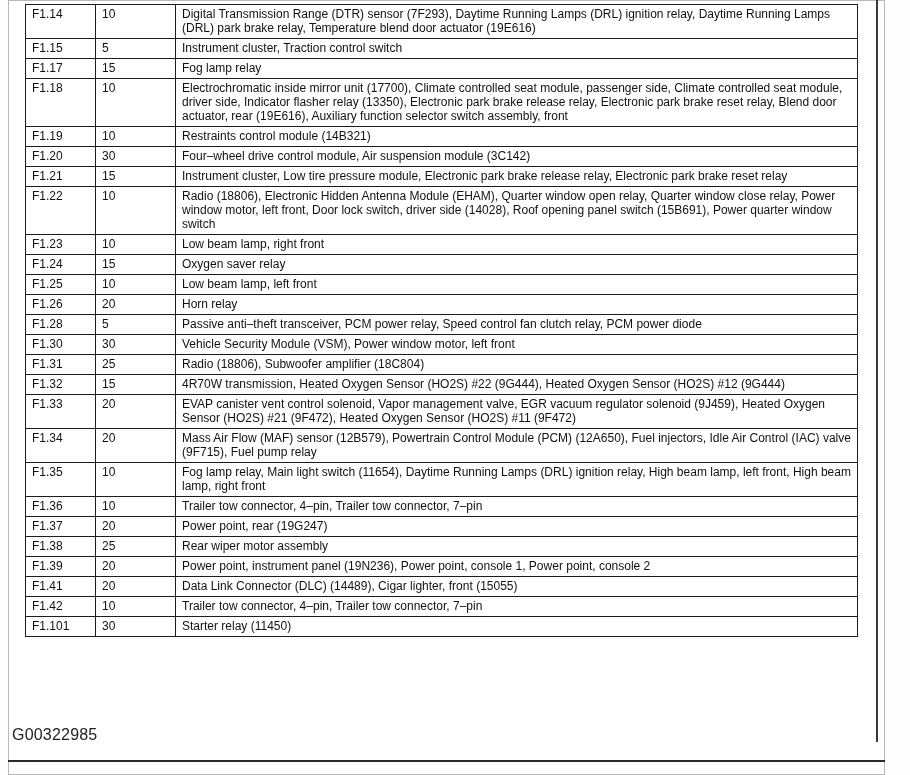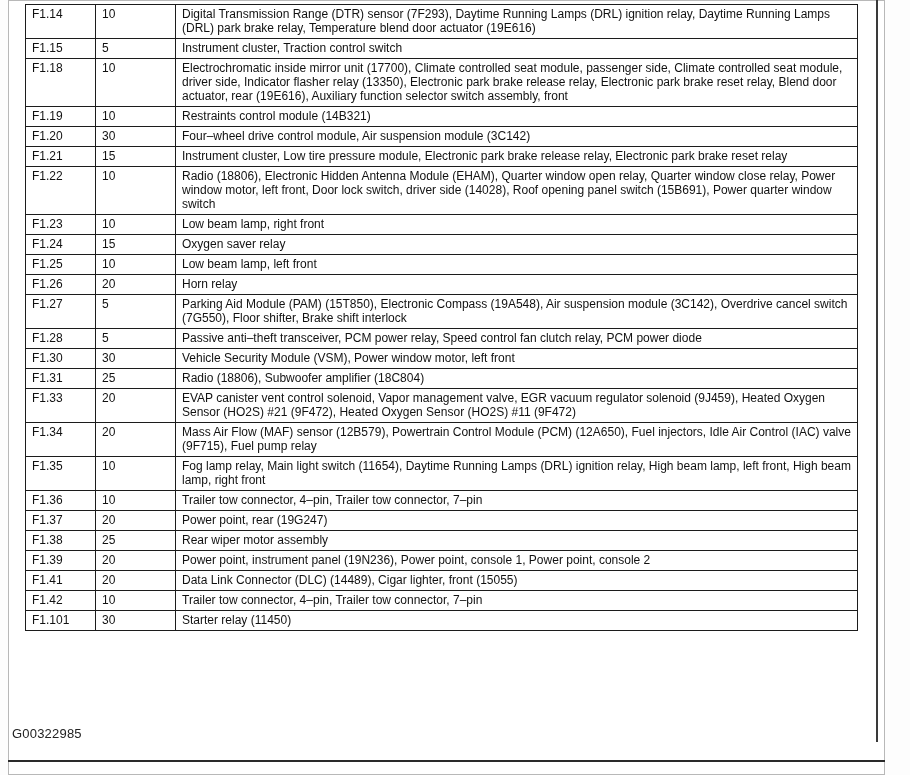--- a/index.html
+++ b/index.html
@@ -85,6 +85,11 @@
         <td class="col-desc">Instrument cluster, Traction control switch</td>
       </tr>
       <tr>
+        <td class="col-fuse">F1.17</td>
+        <td class="col-amps">15</td>
+        <td class="col-desc">Fog lamp relay</td>
+      </tr>
+      <tr>
         <td class="col-fuse">F1.18</td>
         <td class="col-amps">10</td>
         <td class="col-desc">Electrochromatic inside mirror unit (17700), Climate controlled seat module, passenger side, Climate controlled seat module, driver side, Indicator flasher relay (13350), Electronic park brake release relay, Electronic park brake reset relay, Blend door actuator, rear (19E616), Auxiliary function selector switch assembly, front</td>

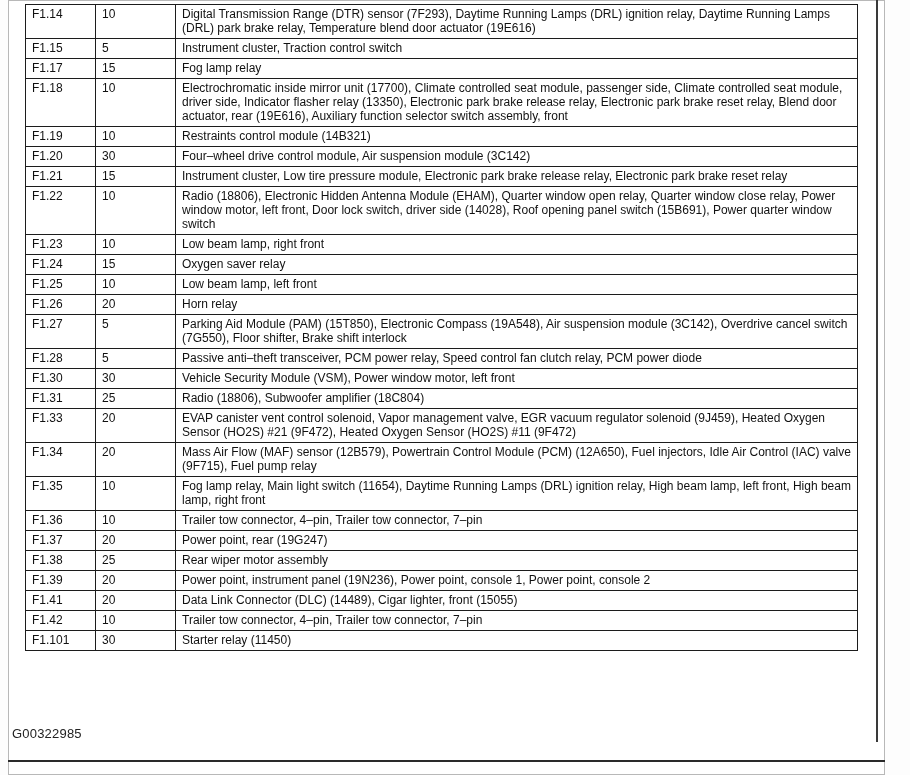--- a/index.html
+++ b/index.html
@@ -135,11 +135,6 @@
         <td class="col-desc">Horn relay</td>
       </tr>
       <tr>
-        <td class="col-fuse">F1.27</td>
-        <td class="col-amps">5</td>
-        <td class="col-desc">Parking Aid Module (PAM) (15T850), Electronic Compass (19A548), Air suspension module (3C142), Overdrive cancel switch (7G550), Floor shifter, Brake shift interlock</td>
-      </tr>
-      <tr>
         <td class="col-fuse">F1.28</td>
         <td class="col-amps">5</td>
         <td class="col-desc">Passive anti–theft transceiver, PCM power relay, Speed control fan clutch relay, PCM power diode</td>

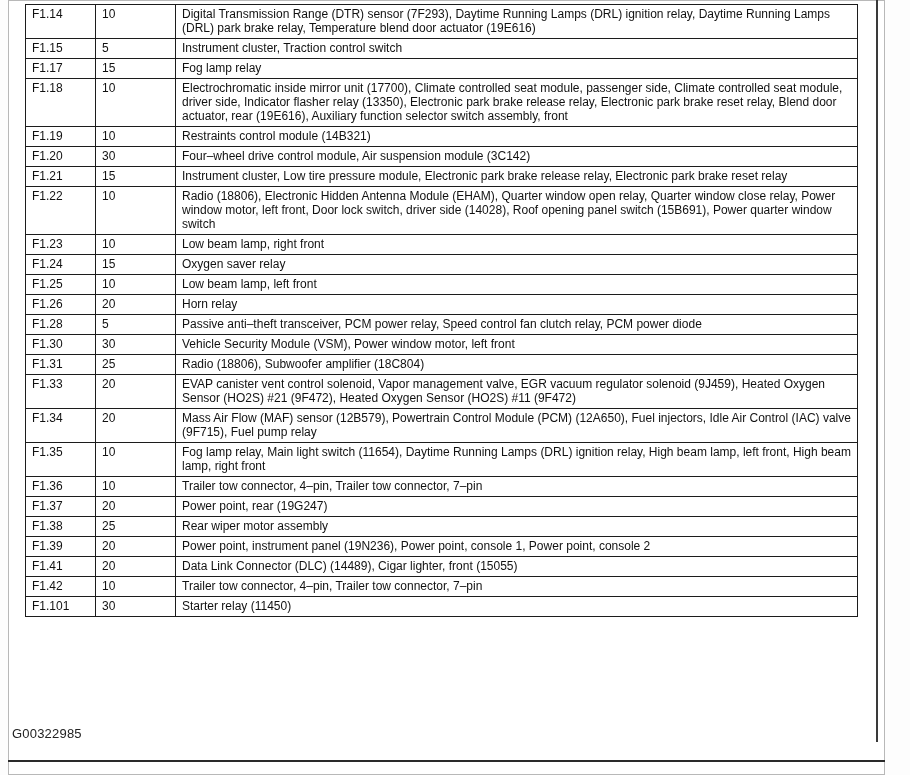--- a/index.html
+++ b/index.html
@@ -150,6 +150,11 @@
         <td class="col-desc">Radio (18806), Subwoofer amplifier (18C804)</td>
       </tr>
       <tr>
+        <td class="col-fuse">F1.32</td>
+        <td class="col-amps">15</td>
+        <td class="col-desc">4R70W transmission, Heated Oxygen Sensor (HO2S) #22 (9G444), Heated Oxygen Sensor (HO2S) #12 (9G444)</td>
+      </tr>
+      <tr>
         <td class="col-fuse">F1.33</td>
         <td class="col-amps">20</td>
         <td class="col-desc">EVAP canister vent control solenoid, Vapor management valve, EGR vacuum regulator solenoid (9J459), Heated Oxygen Sensor (HO2S) #21 (9F472), Heated Oxygen Sensor (HO2S) #11 (9F472)</td>

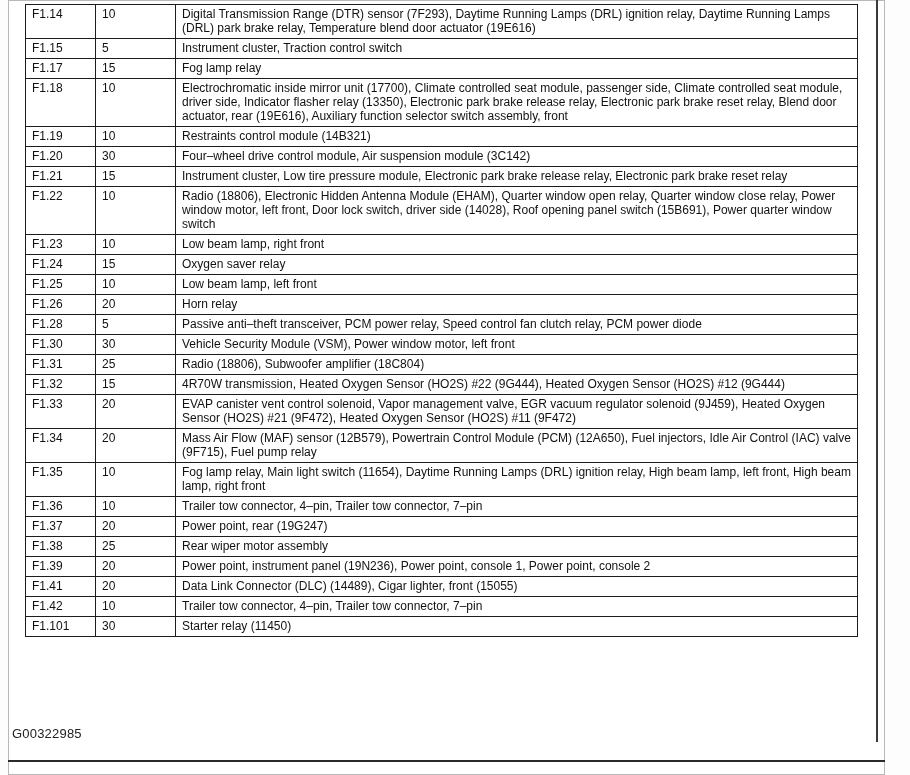--- a/index.html
+++ b/index.html
@@ -62,7 +62,7 @@
     position: absolute;
     left: 12px;
     top: 726px;
-    font-size: 13px;
+    font-size: 16px;
     letter-spacing: 0.2px;
     color: #222;
   }

